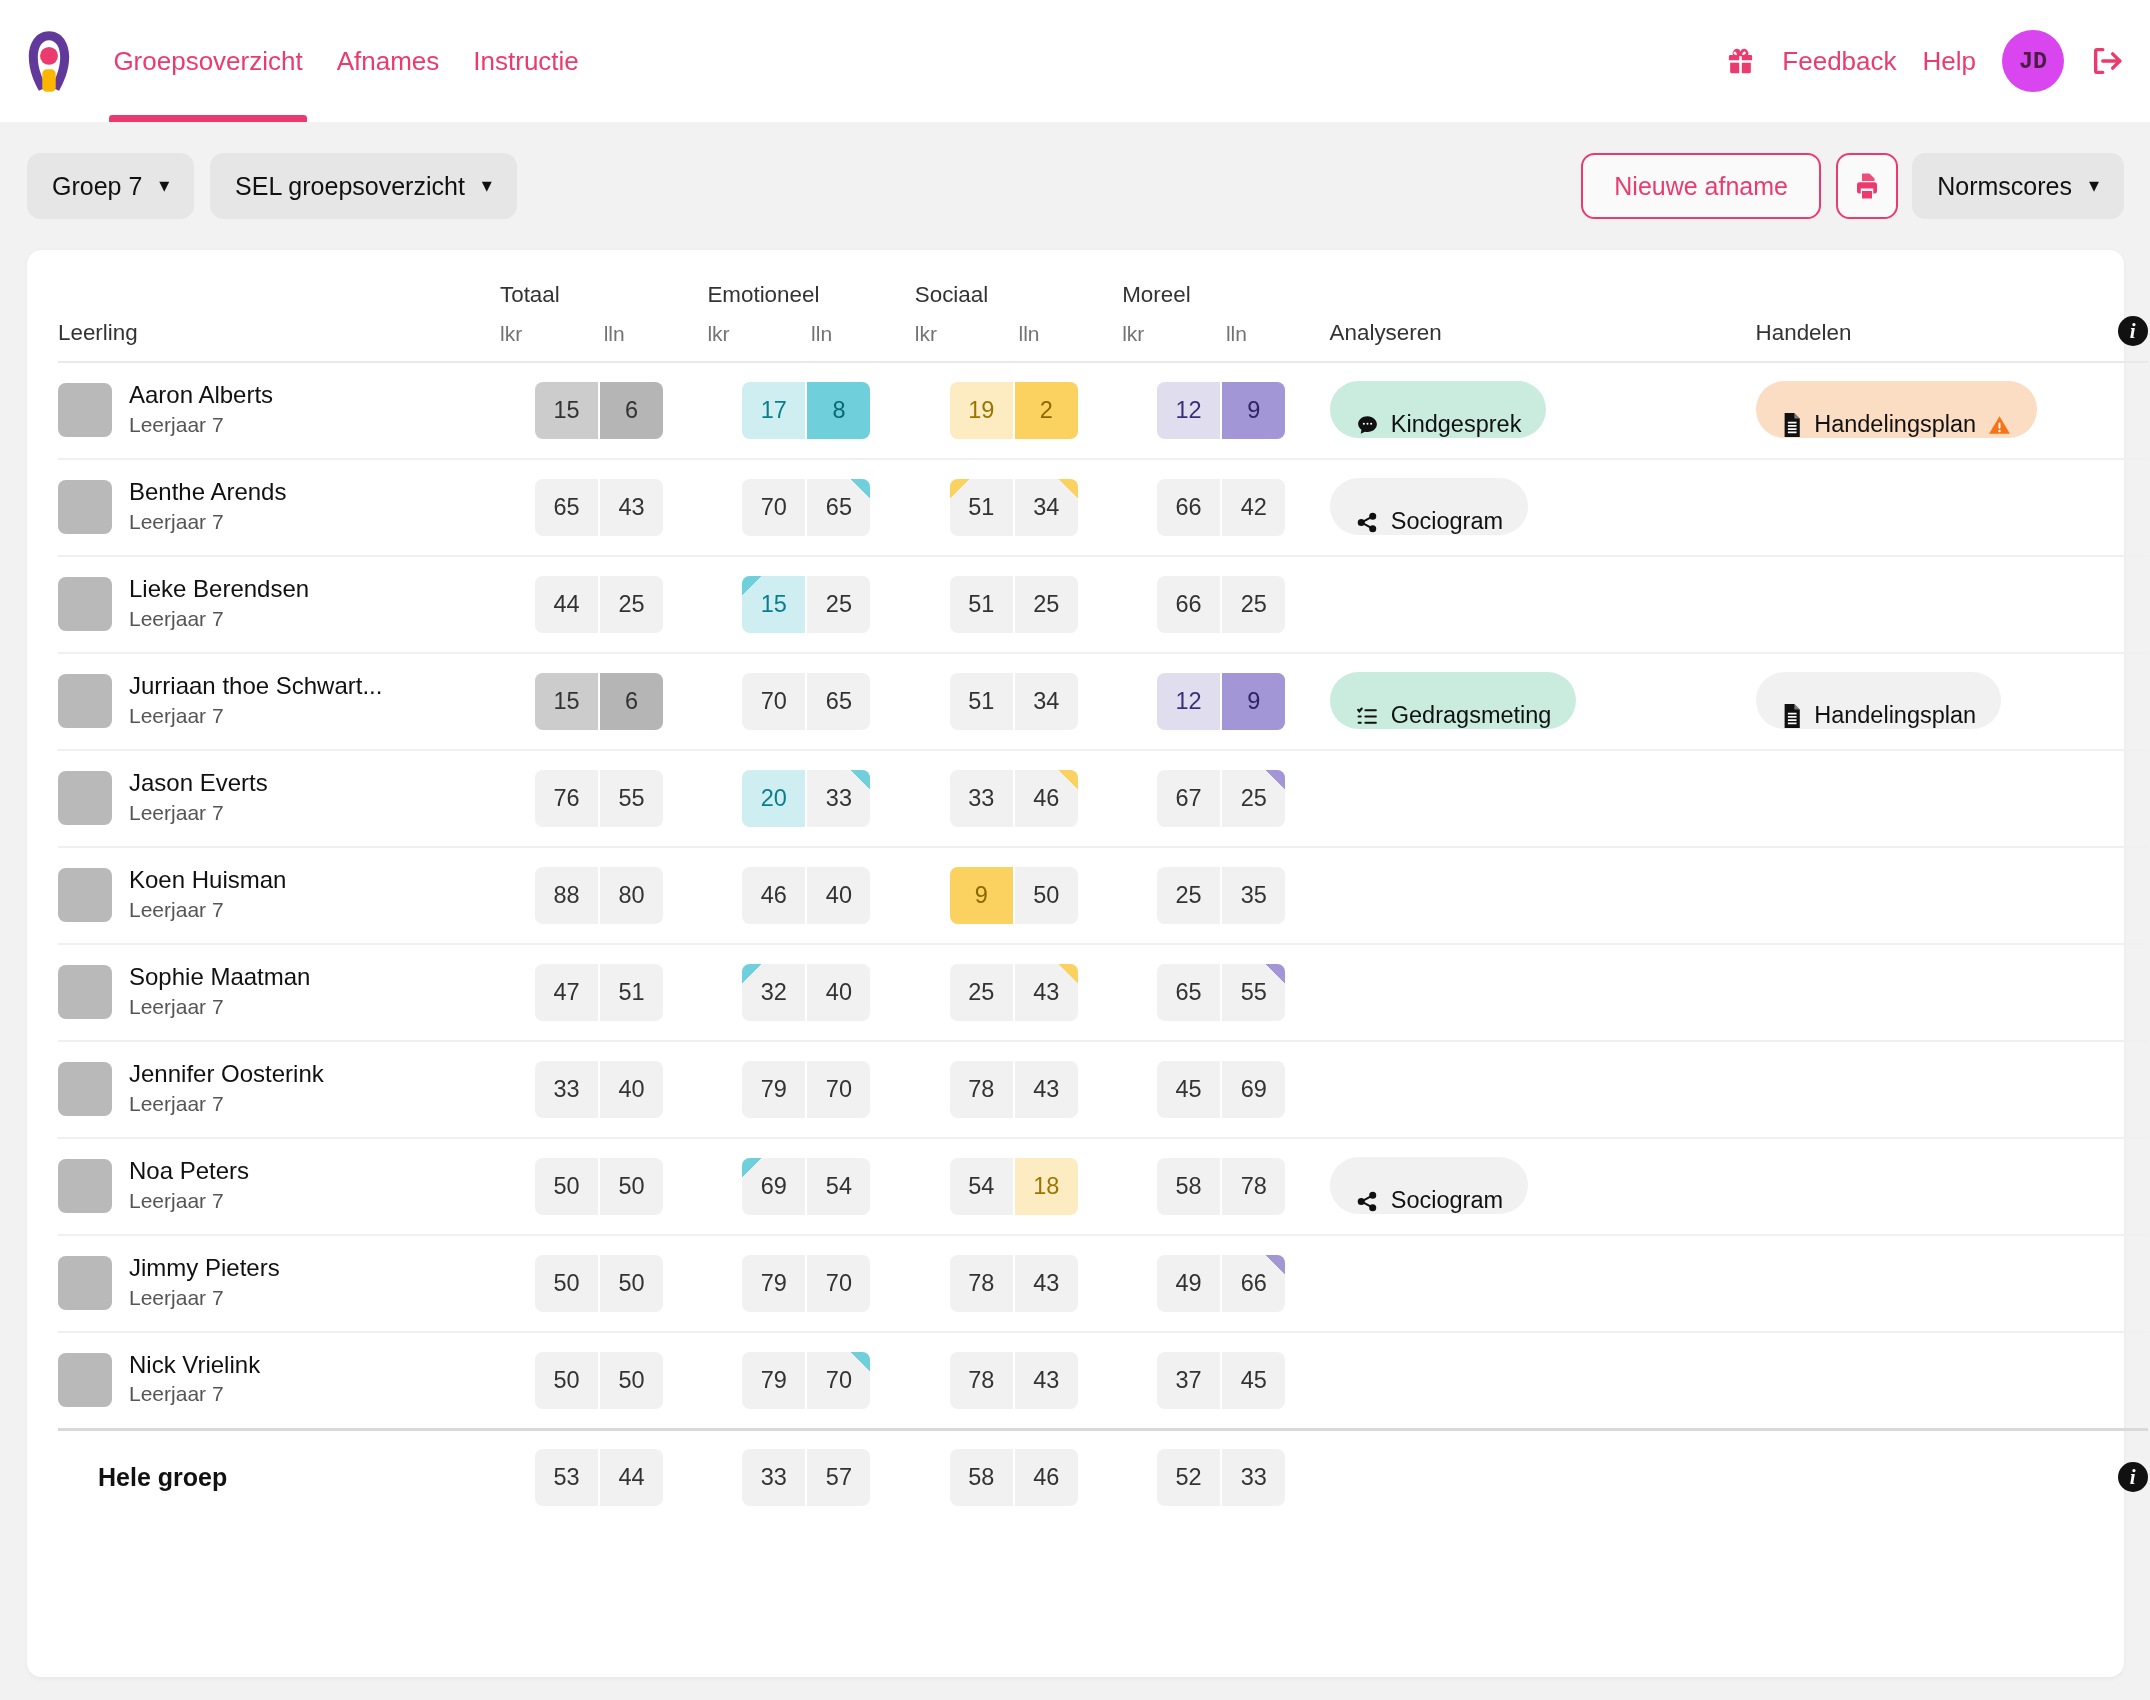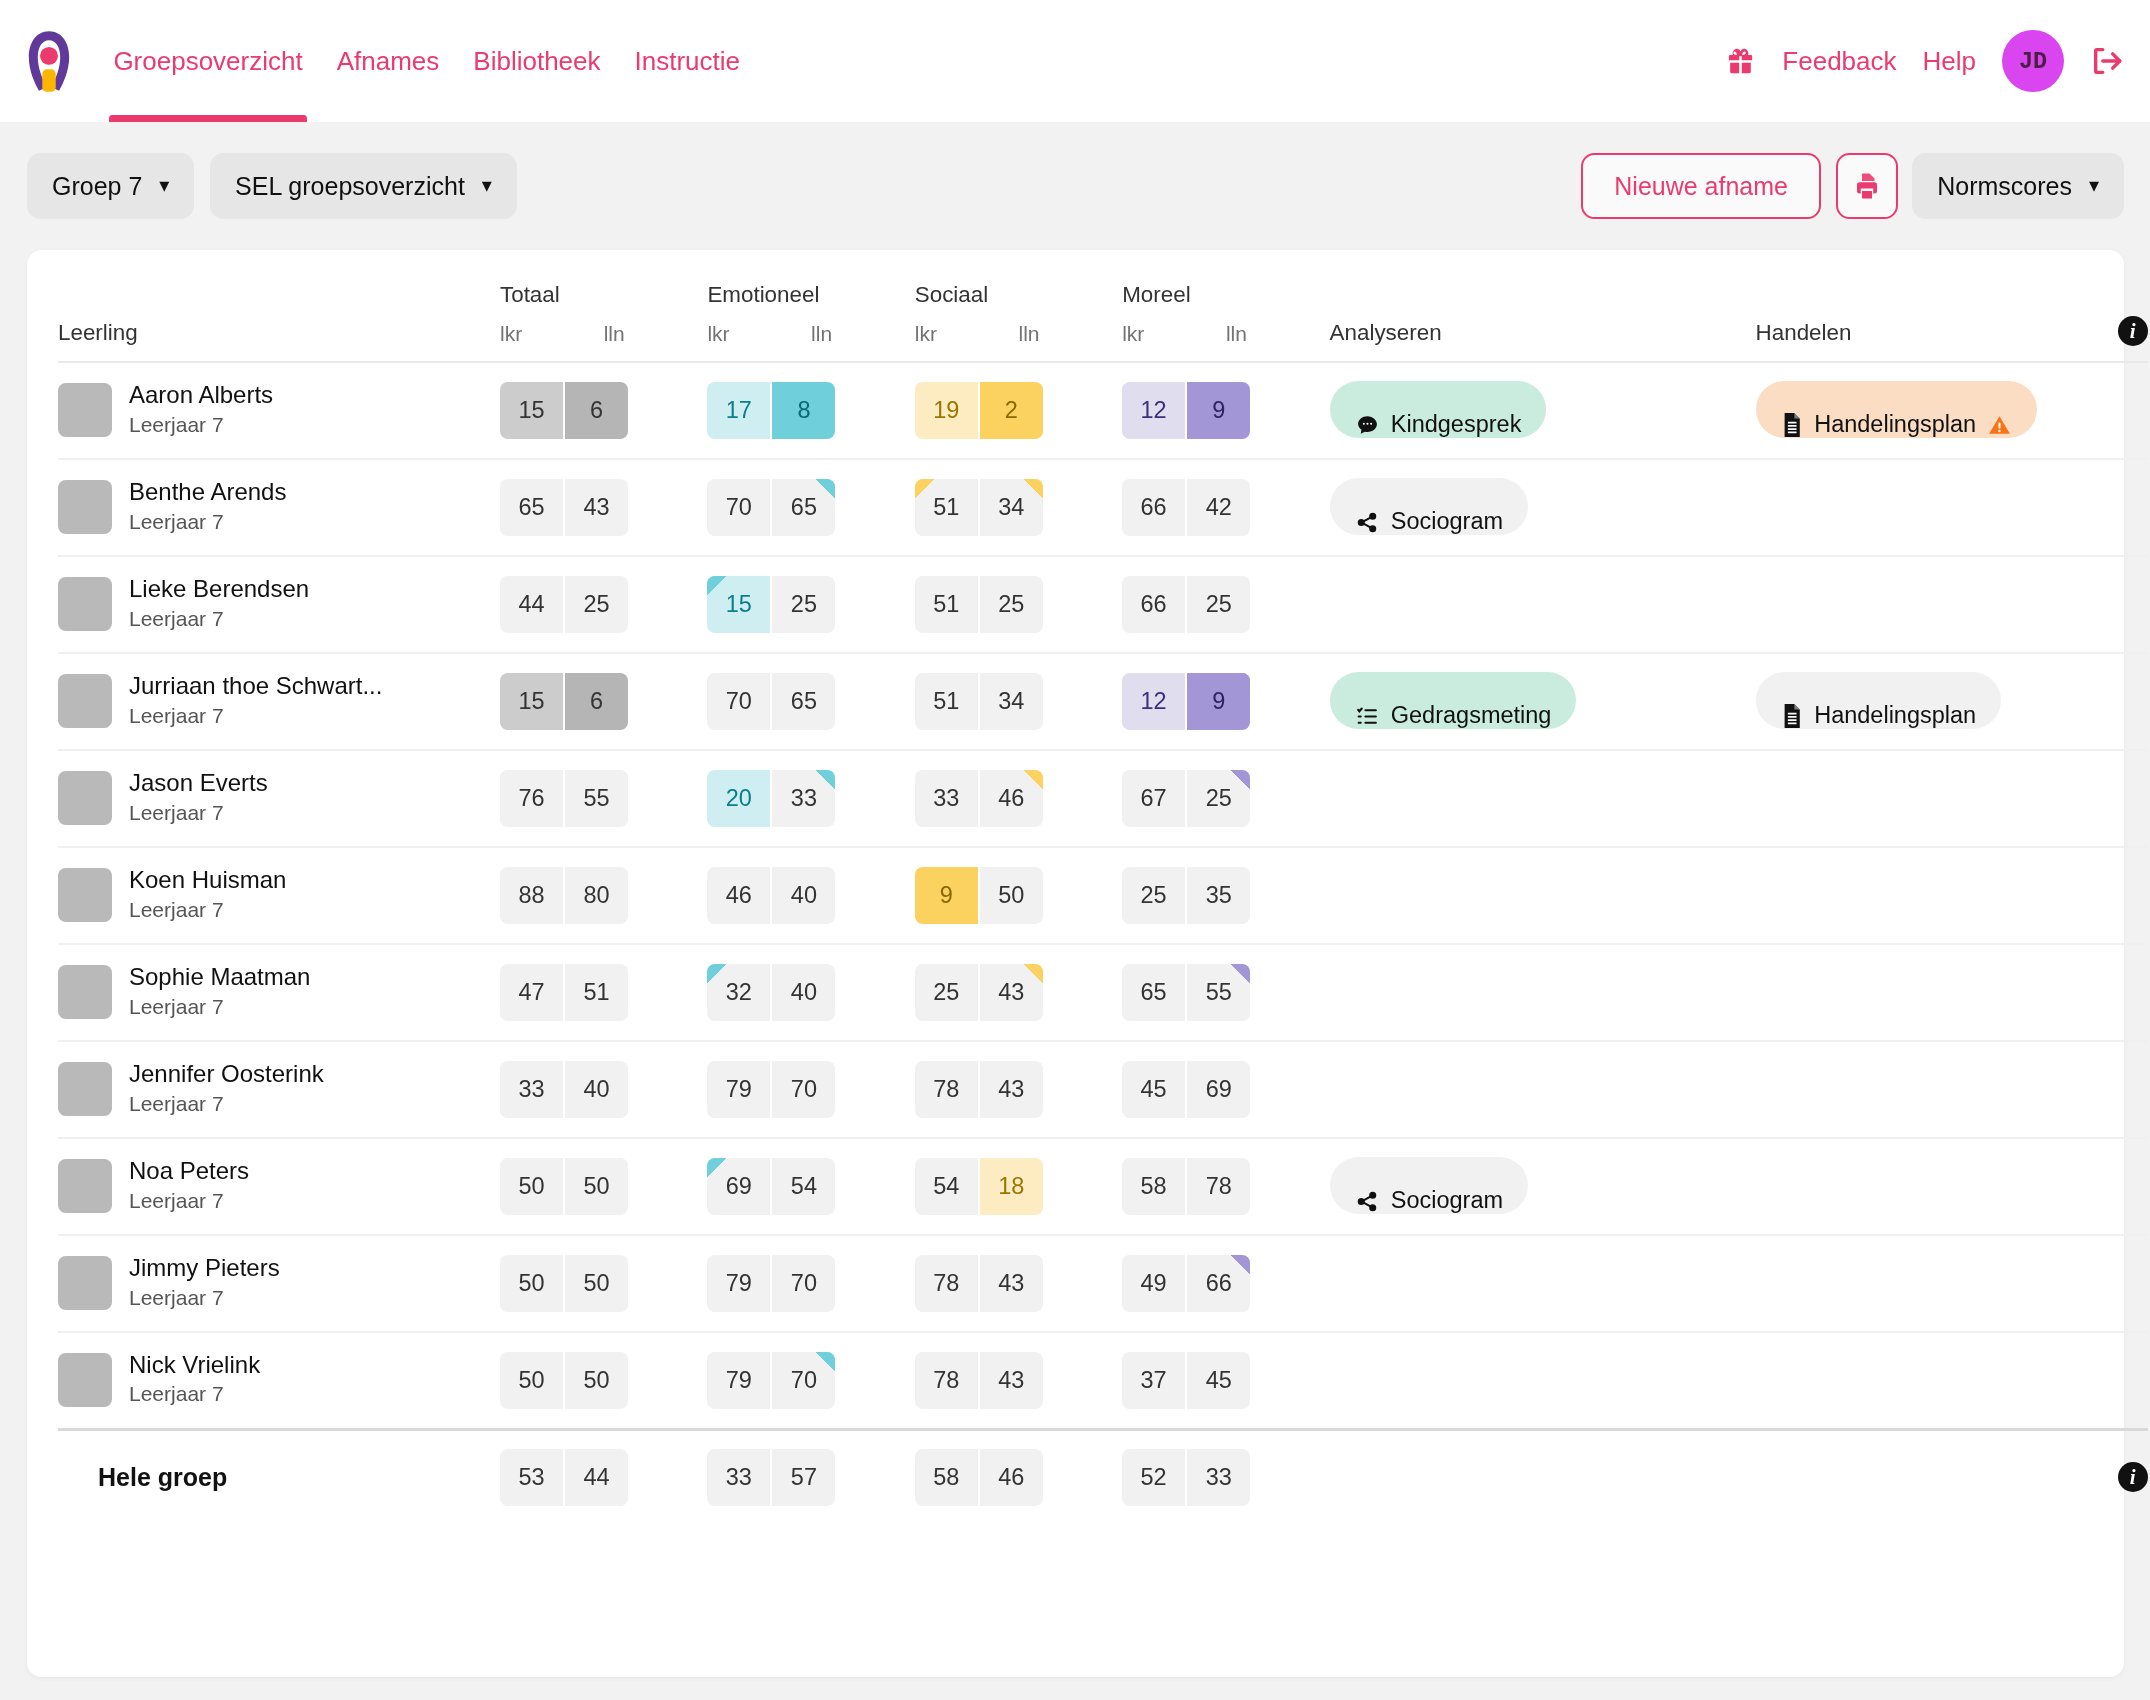--- a/index.html
+++ b/index.html
@@ -254,9 +254,6 @@
       </div>
     <div class="nav-link">
         <span>Afnames</span>
-      </div>
-    <div class="nav-link">
-        <span>Bibliotheek</span>
       </div>
     <div class="nav-link">
         <span>Instructie</span>

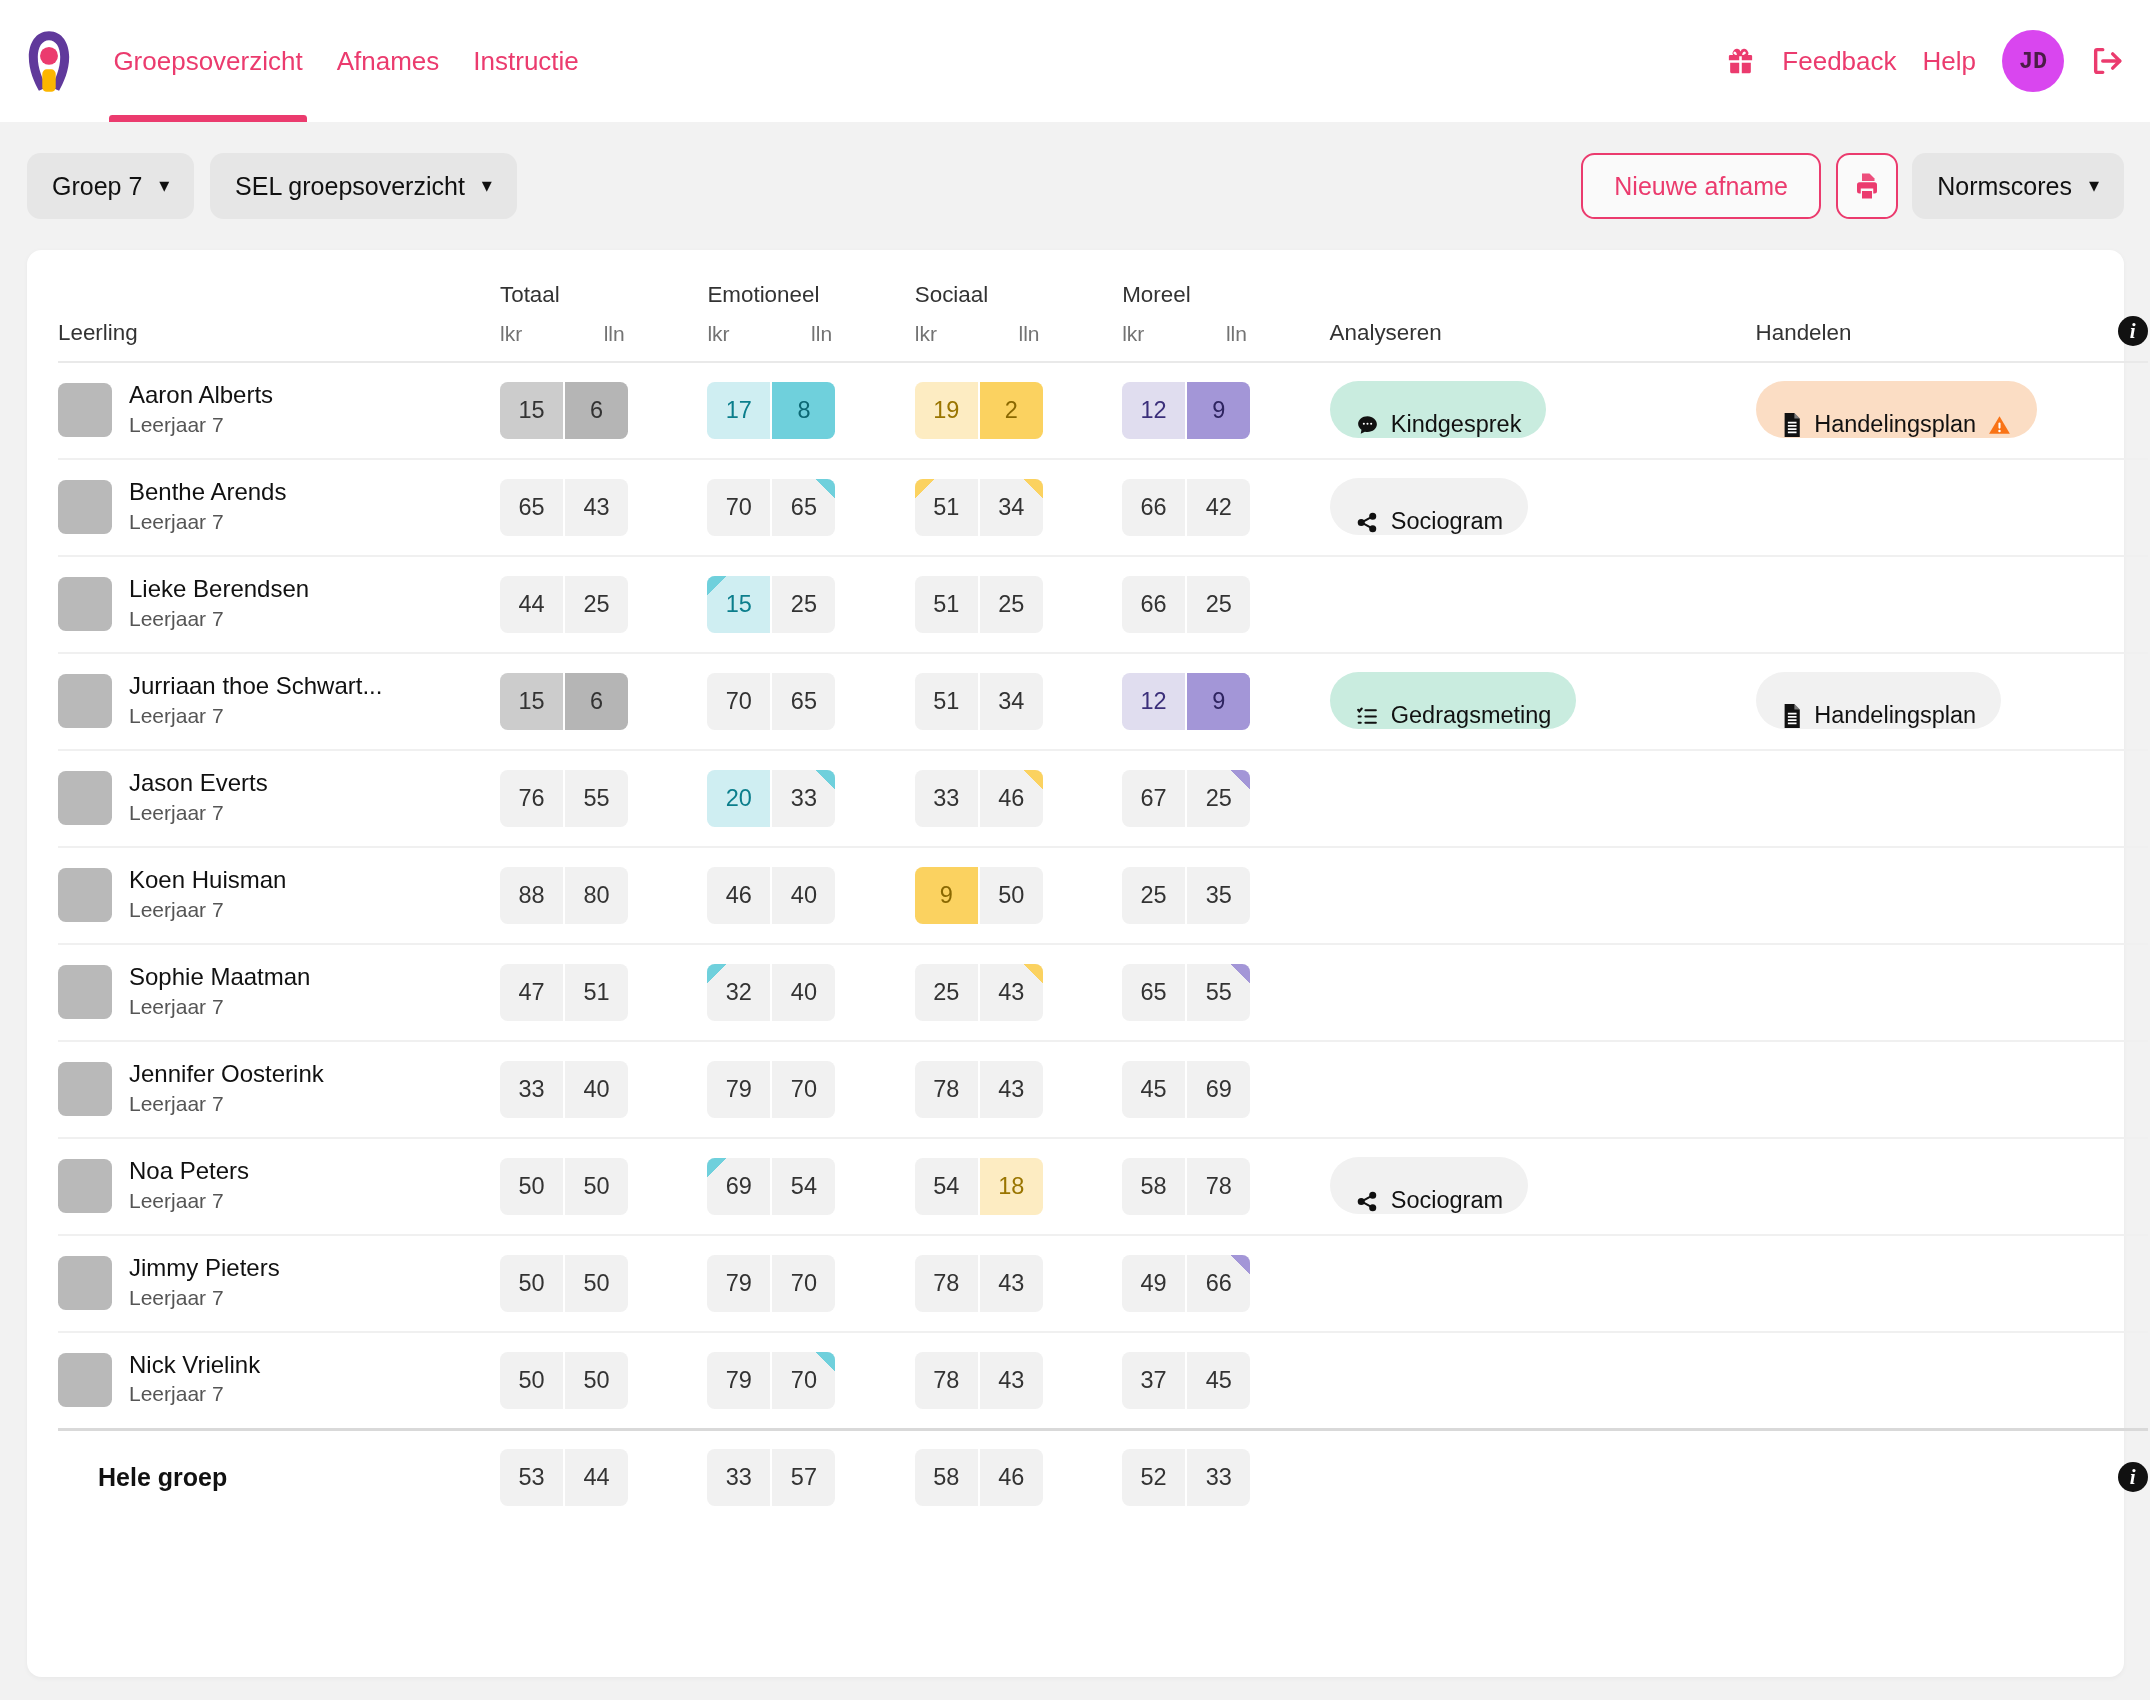--- a/index.html
+++ b/index.html
@@ -166,7 +166,7 @@
   .student-sub  { font-size: 21px; color: #555; line-height: 1.45; }
 
   
-  .pair { display: flex; width: 128px; height: 57px; }
+  .pair { display: flex; width: 128px; height: 57px; margin-left: 35px; }
   .pair .cell {
     width: 64px; height: 57px;
     display: flex; align-items: center; justify-content: center;

